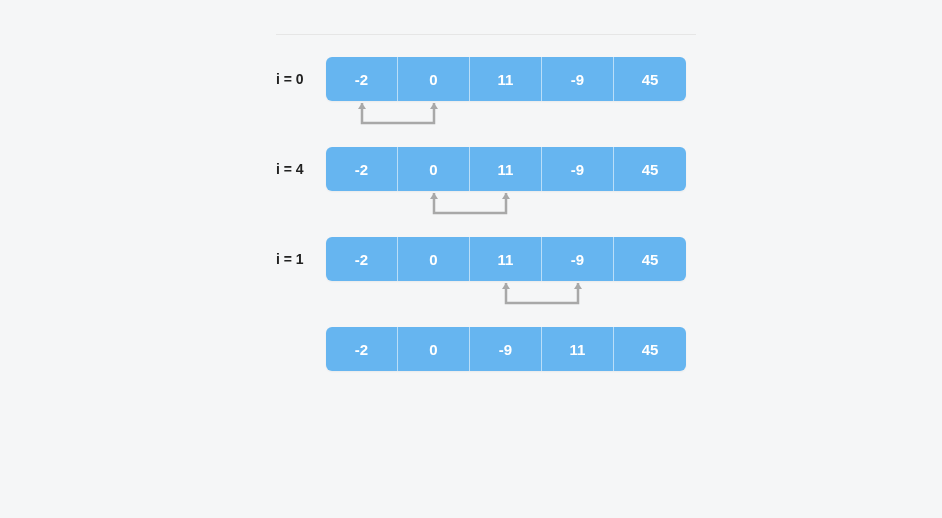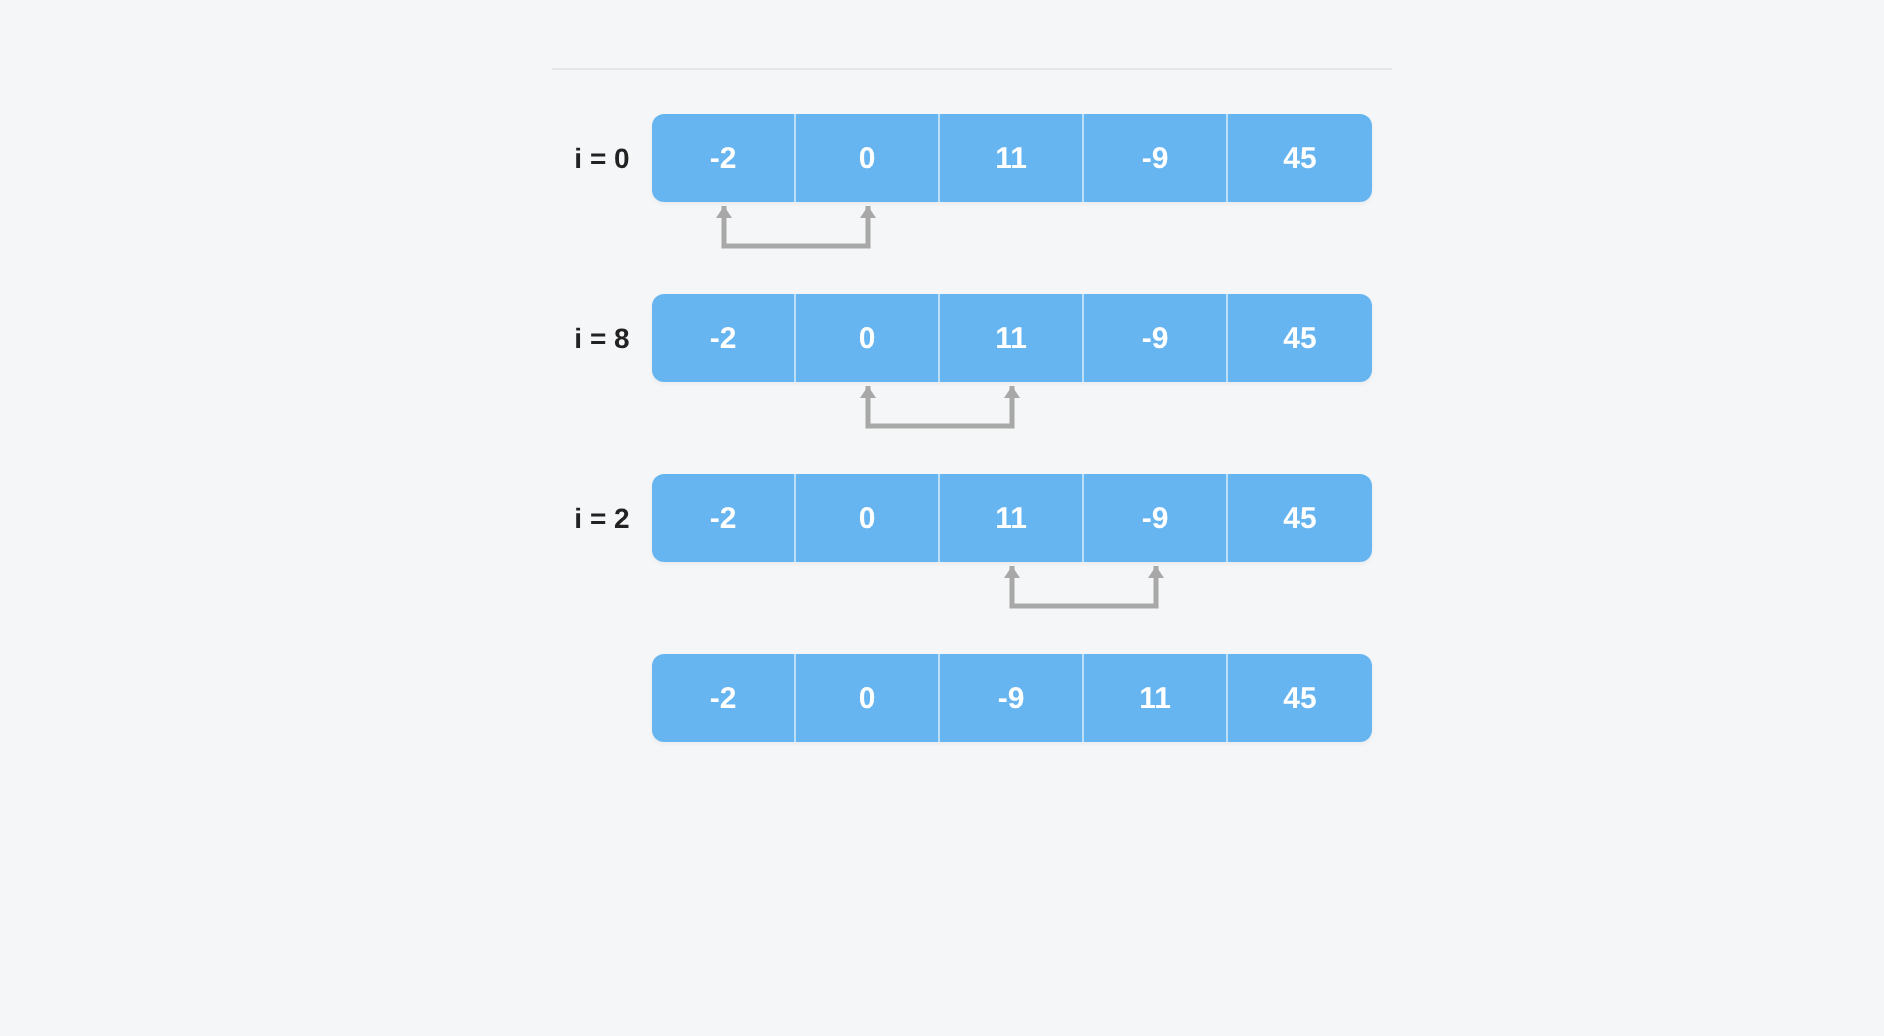--- a/index.html
+++ b/index.html
@@ -33,7 +33,6 @@
     .row {
       display: flex;
       align-items: center;
-      text-align: center;
     }
     .i-label {
       width: 50px;

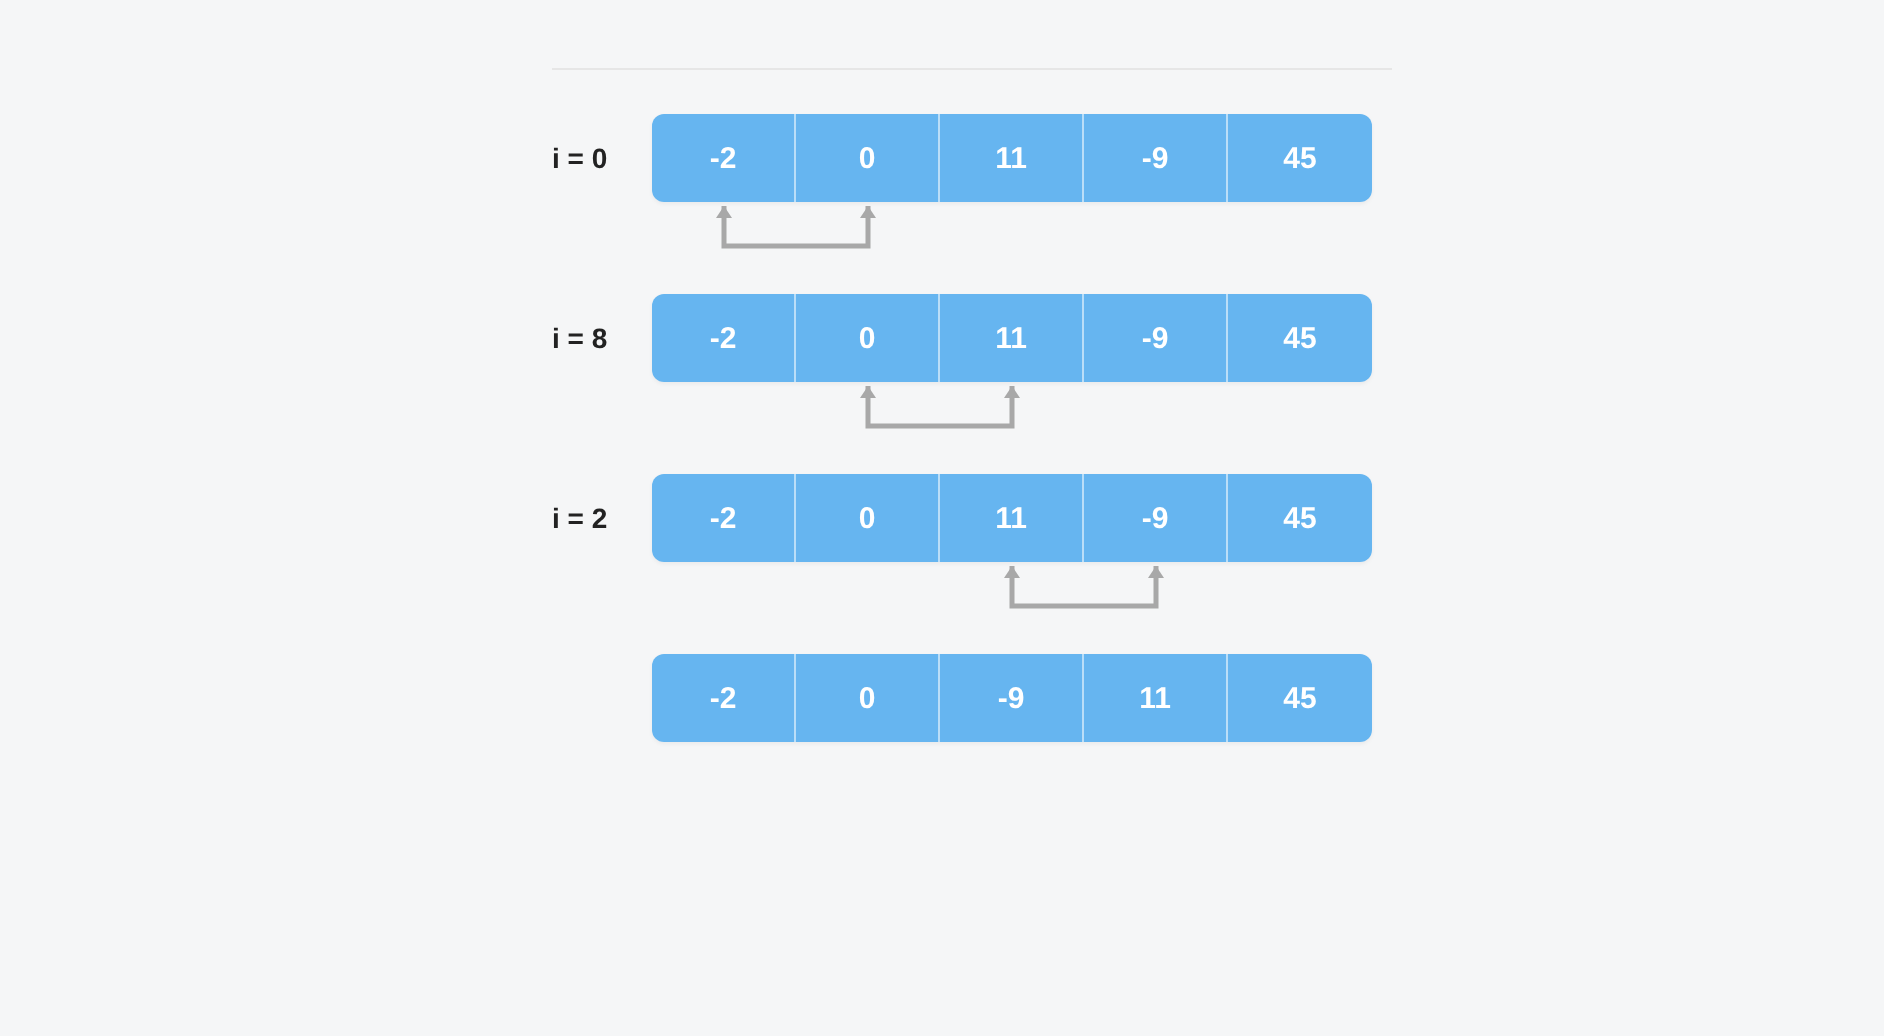--- a/index.html
+++ b/index.html
@@ -96,7 +96,7 @@
       </div>
       <div class="row-block">
         <div class="row">
-          <div class="i-label">i = 8</div>
+          <div class="i-label">i = 4</div>
           <div class="array">
             <div class="cell">-2</div>
             <div class="cell">0</div>

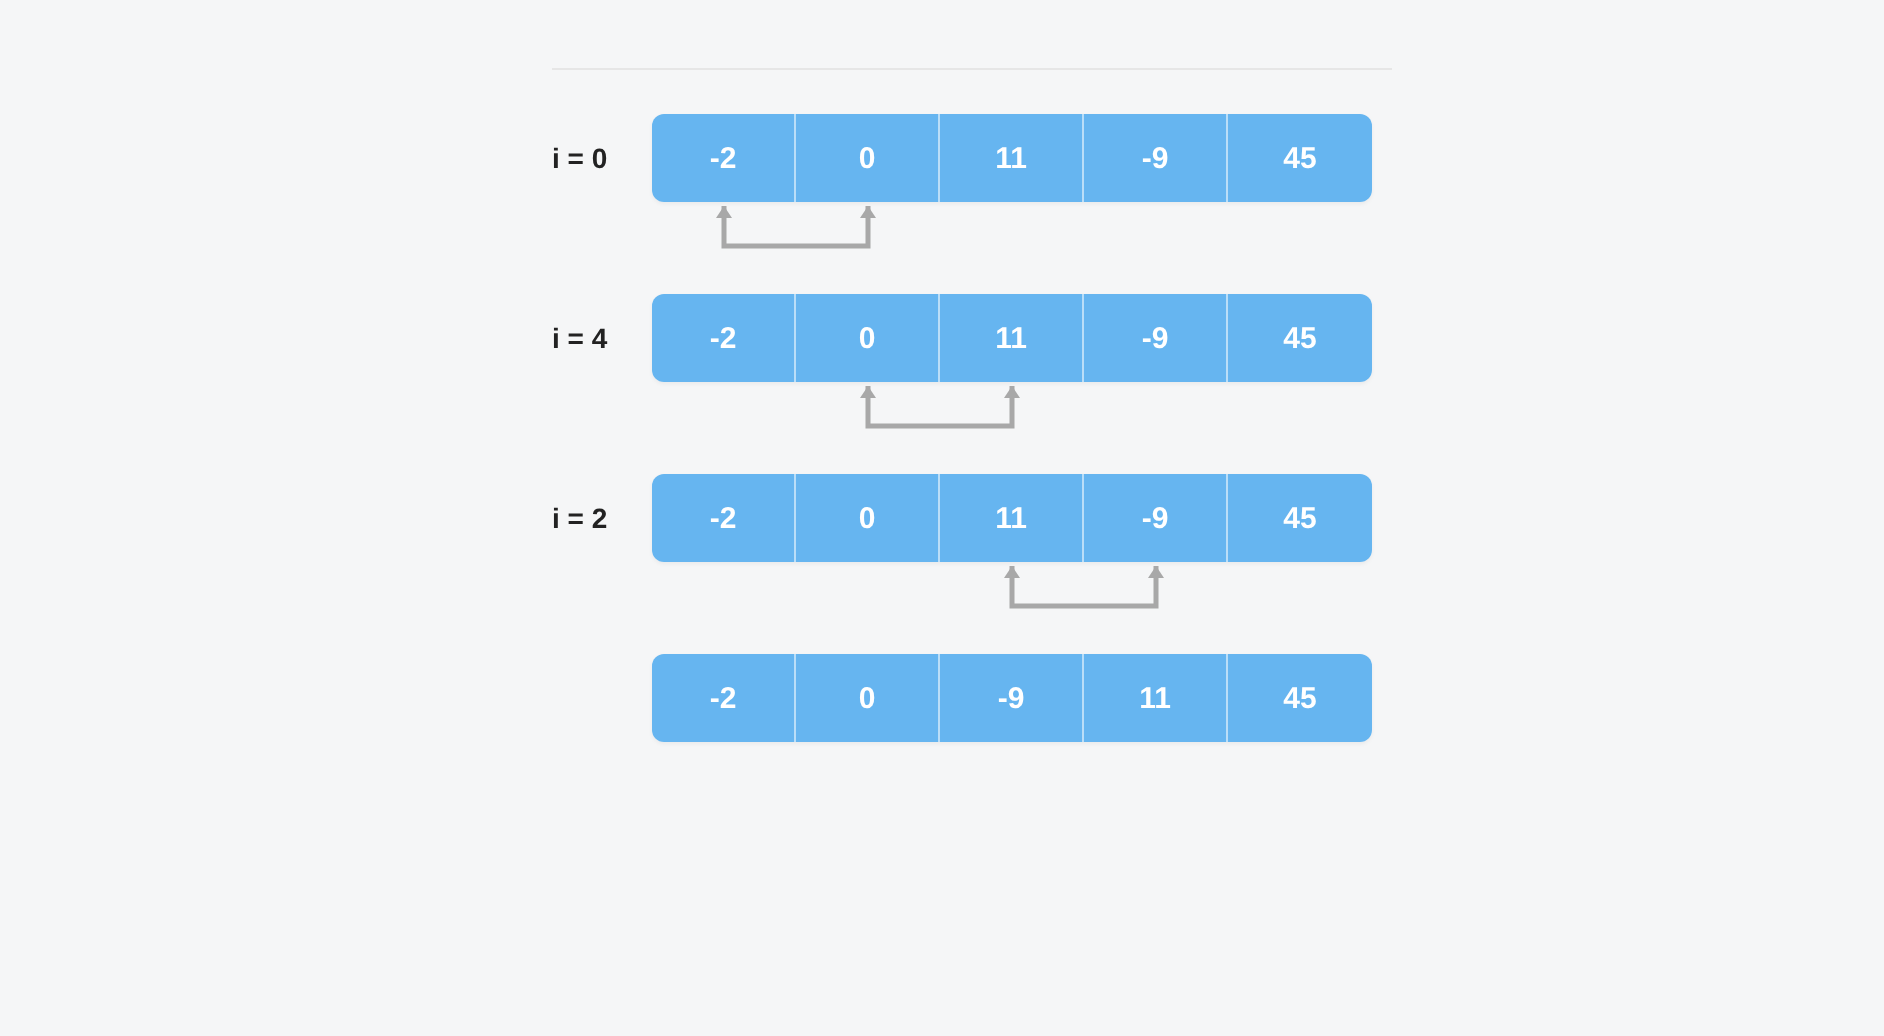--- a/index.html
+++ b/index.html
@@ -115,7 +115,7 @@
       </div>
       <div class="row-block">
         <div class="row">
-          <div class="i-label">i = 2</div>
+          <div class="i-label">i = 1</div>
           <div class="array">
             <div class="cell">-2</div>
             <div class="cell">0</div>

